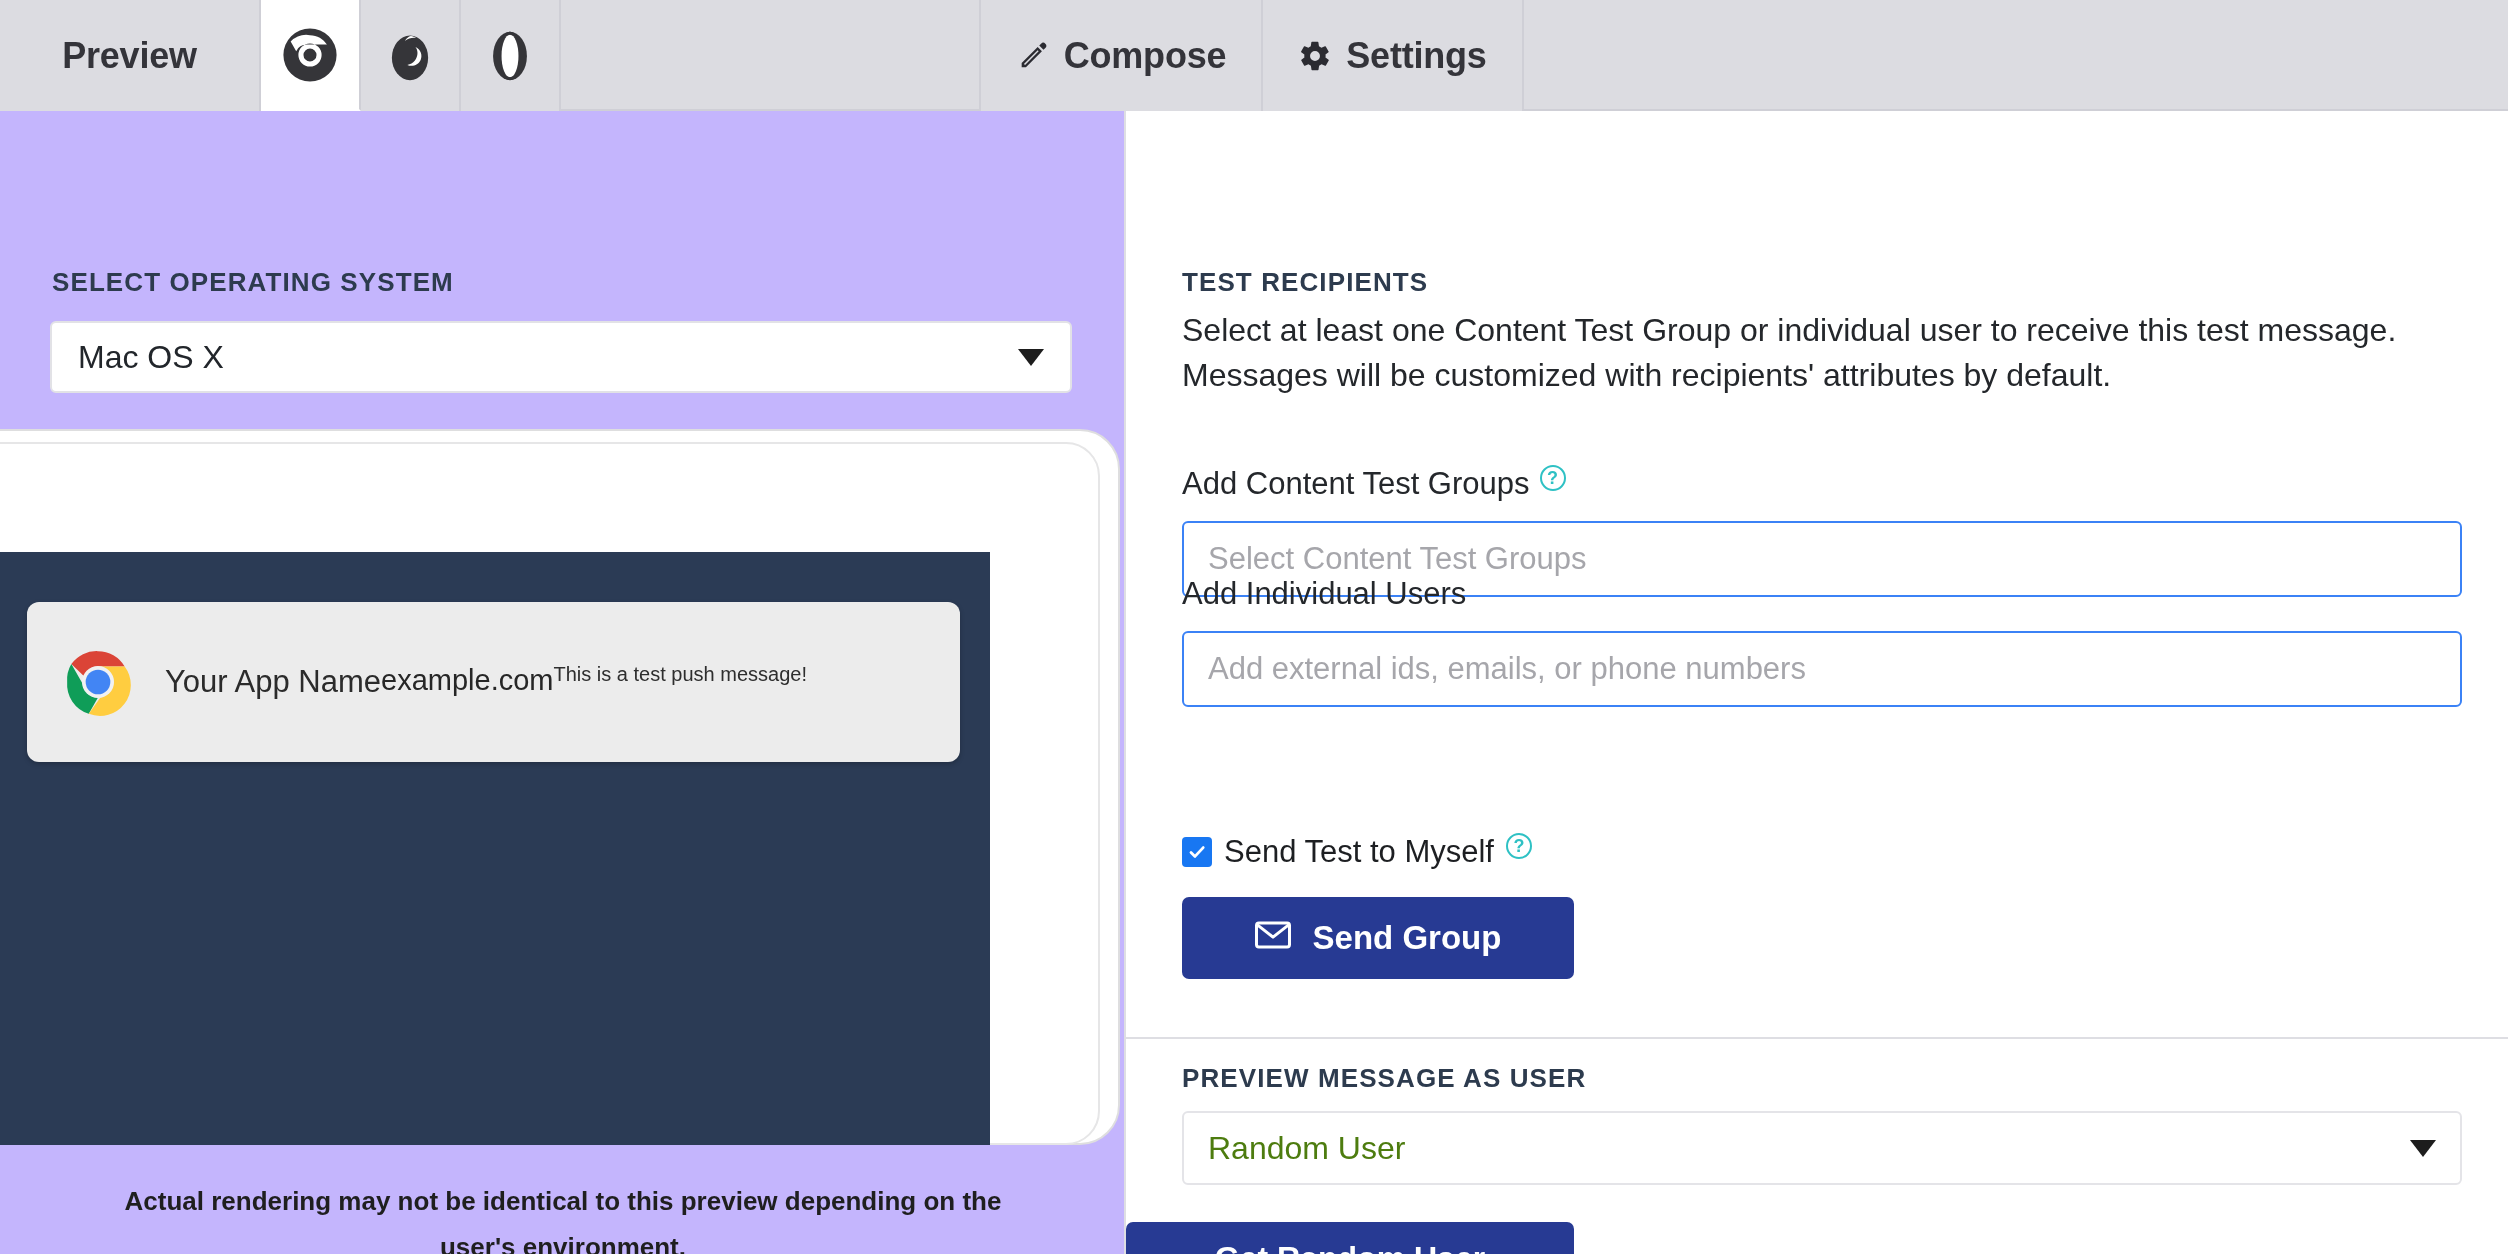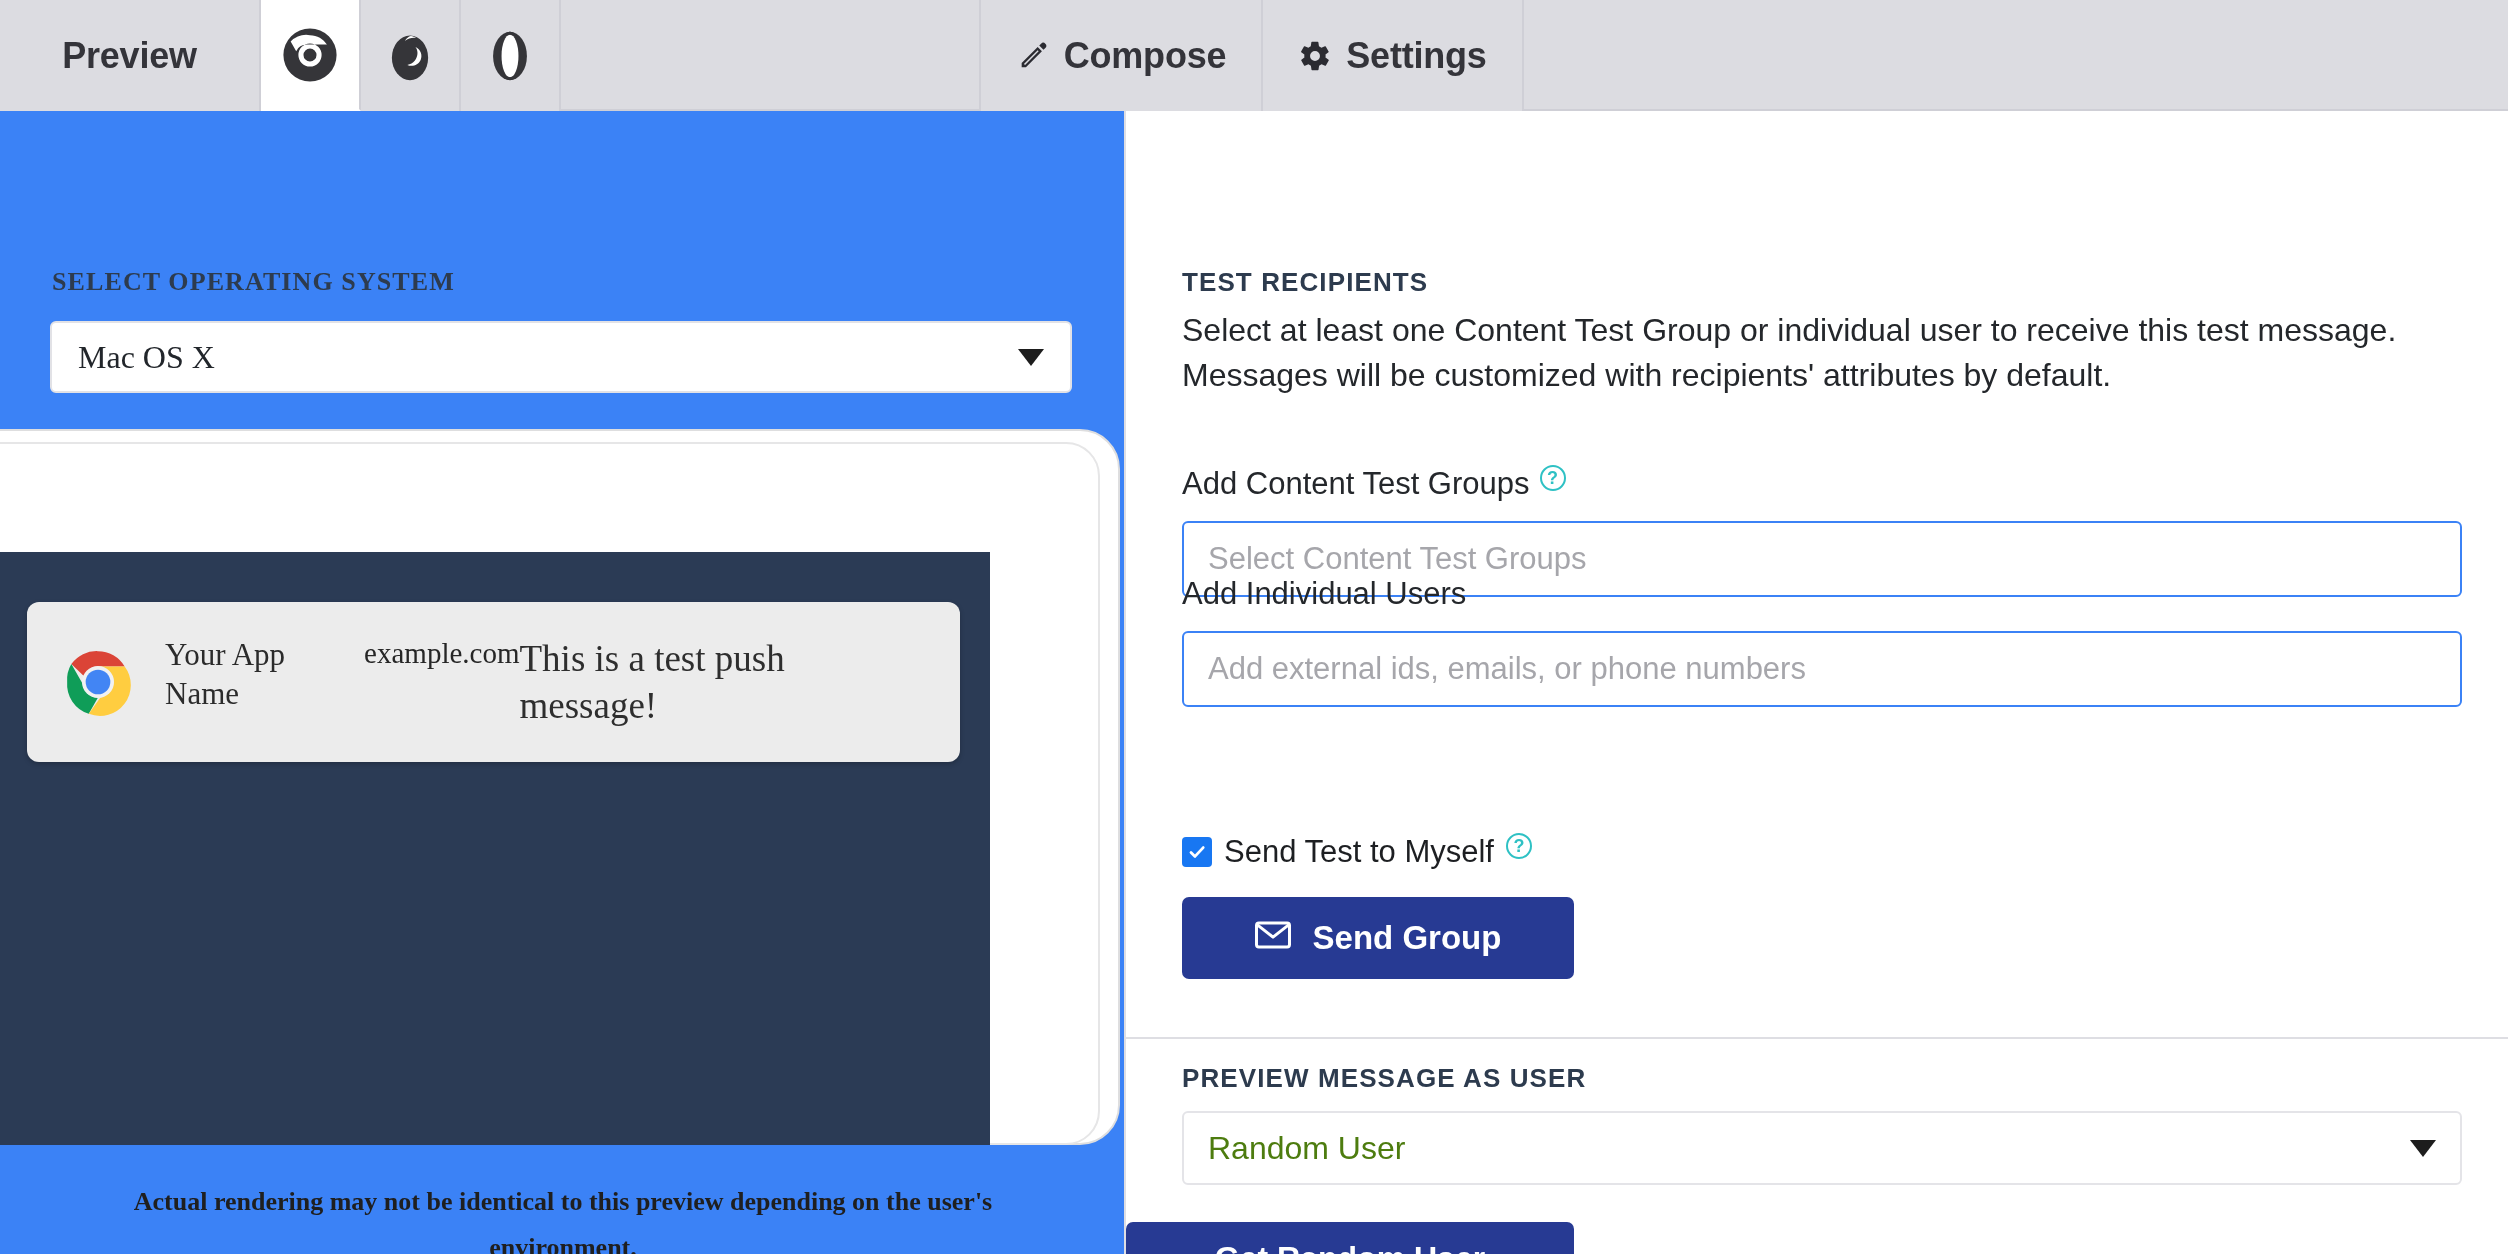--- a/index.html
+++ b/index.html
@@ -64,8 +64,7 @@
     flex: 0 0 1126px;
     border-right: 2px solid #dedee3;
     position: relative;
-    background: #3b82f6;
-    font-family: Liberation Serif, serif;
+    background: #c4b5fd;
   }
   .right-pane {
     flex: 1 1 auto;

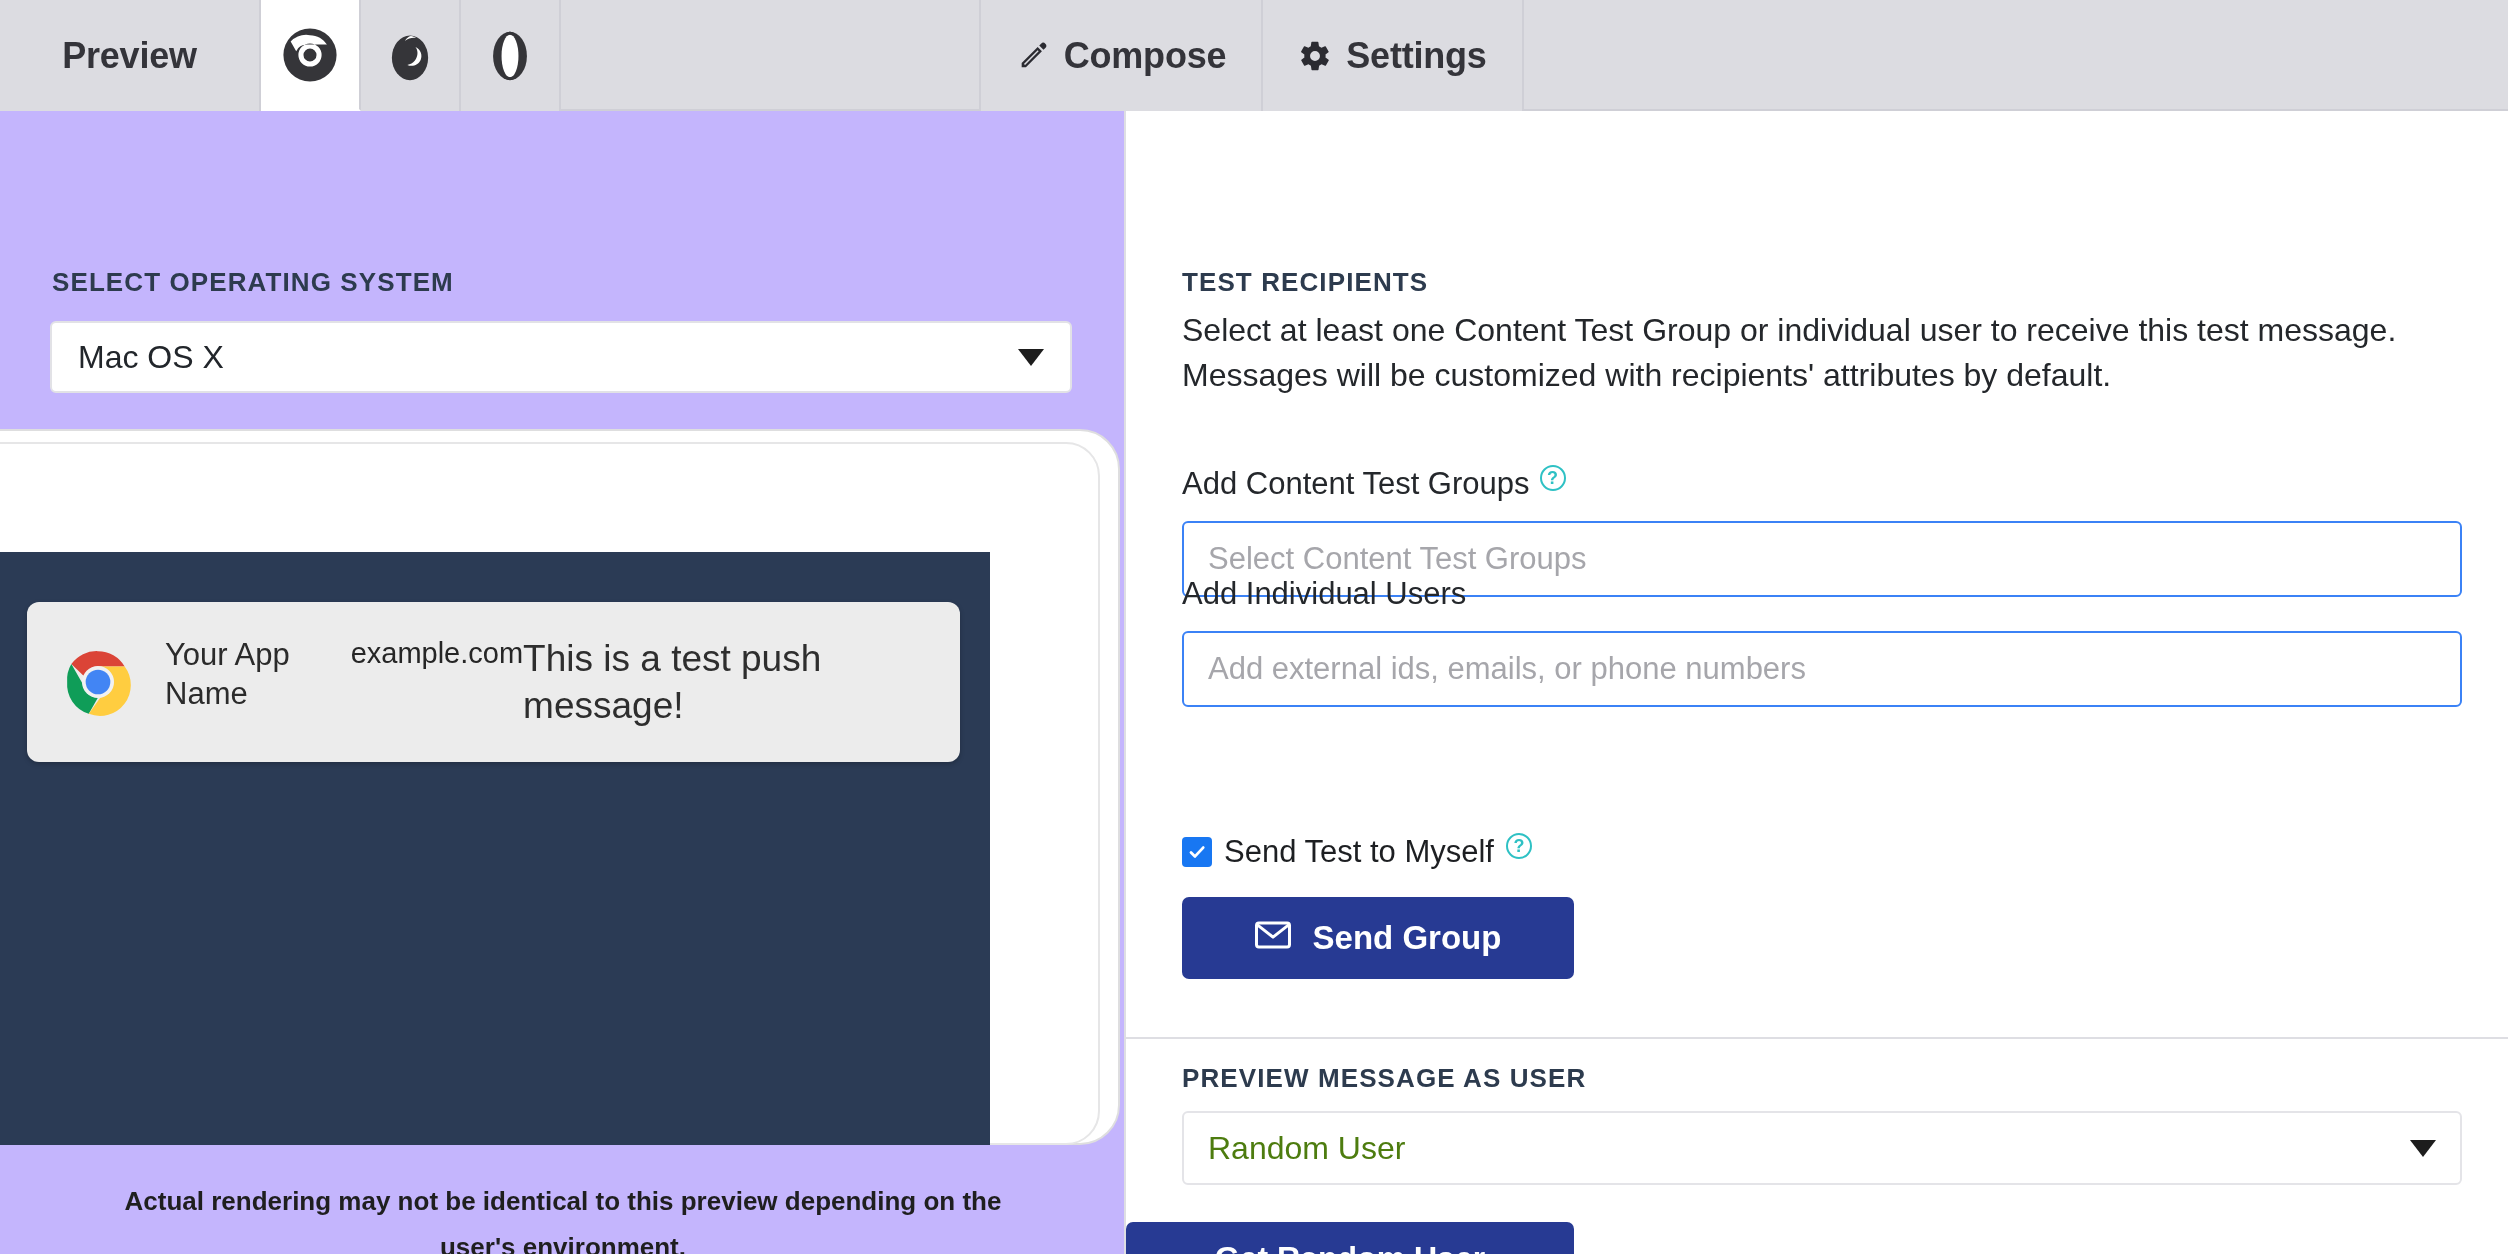--- a/index.html
+++ b/index.html
@@ -147,7 +147,7 @@
     font-size: 29px; color: #262626; line-height: 1.28;
   }
   .notif-body {
-    font-size: 37px; color: #2e2e2e; line-height: 1.28;
+    font-size: 20px; color: #2e2e2e; line-height: 1.28;
   }
 
   .disclaimer {

